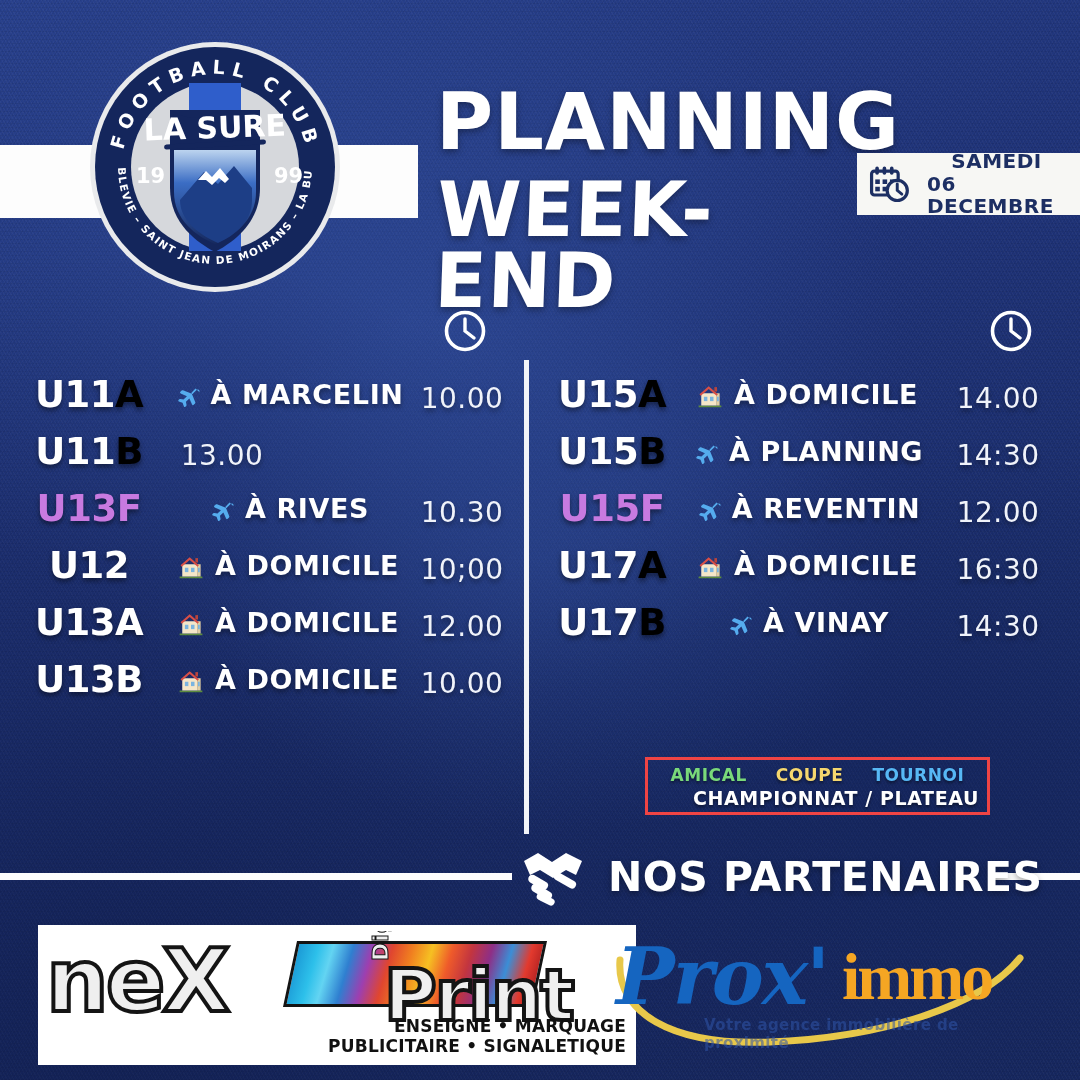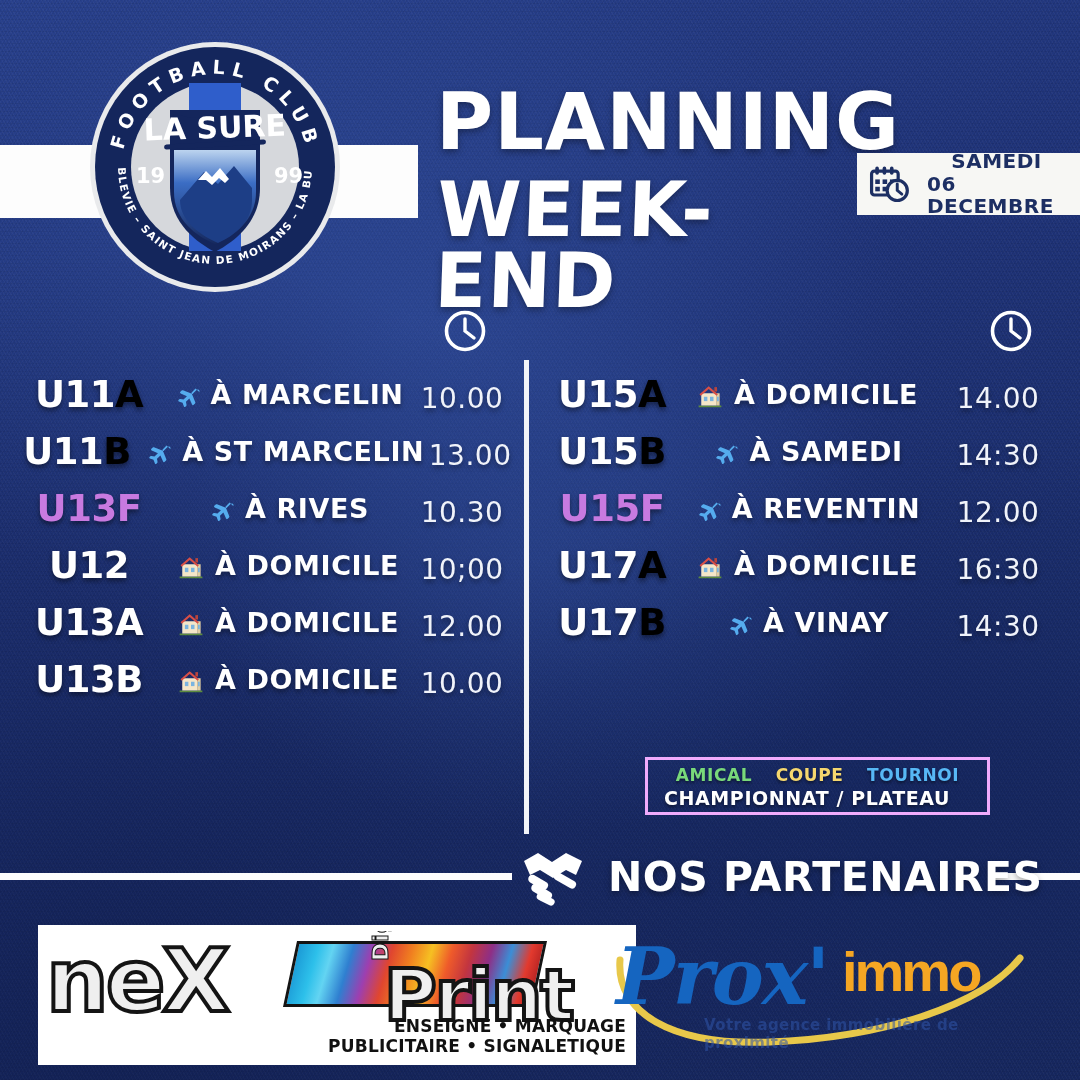--- a/index.html
+++ b/index.html
@@ -331,14 +331,6 @@
     </div>
     <div class="row">
       <div class="team"><span style="color: rgb(255, 255, 255);">U11</span><span style="color: rgb(0, 0, 0);">B</span></div>
-      <div class="place">
-        <span style="display: inline-flex;">
-          <svg class="svgicon" viewBox="0 0 32 32">
-            <path d="M30 12.5c.6-.9.3-2.1-.7-2.6-.8-.4-1.7-.2-2.3.4l-4.7 4.6-10.9-4.3c-.5-.2-1-.1-1.4.3l-1.6 1.5c-.6.6-.4 1.6.4 1.9l7.1 3-3.9 3.8-3.6-.6c-.4-.1-.8.1-1.1.3l-1 1c-.5.5-.3 1.4.4 1.6l4.2 1.5 1.6 4.2c.3.7 1.2.8 1.7.3l1-1c.3-.3.4-.7.3-1.1l-.7-3.6 3.9-3.8 3.1 7c.3.8 1.3.9 1.9.3l1.5-1.6c.3-.4.5-.9.3-1.4l-4.4-10.8 4.6-4.7z" fill="#55acee"></path>
-          </svg>
-        </span>
-        <span>À ST MARCELIN</span>
-      </div>
       <div class="time">13.00</div>
     </div>
     <div class="row">

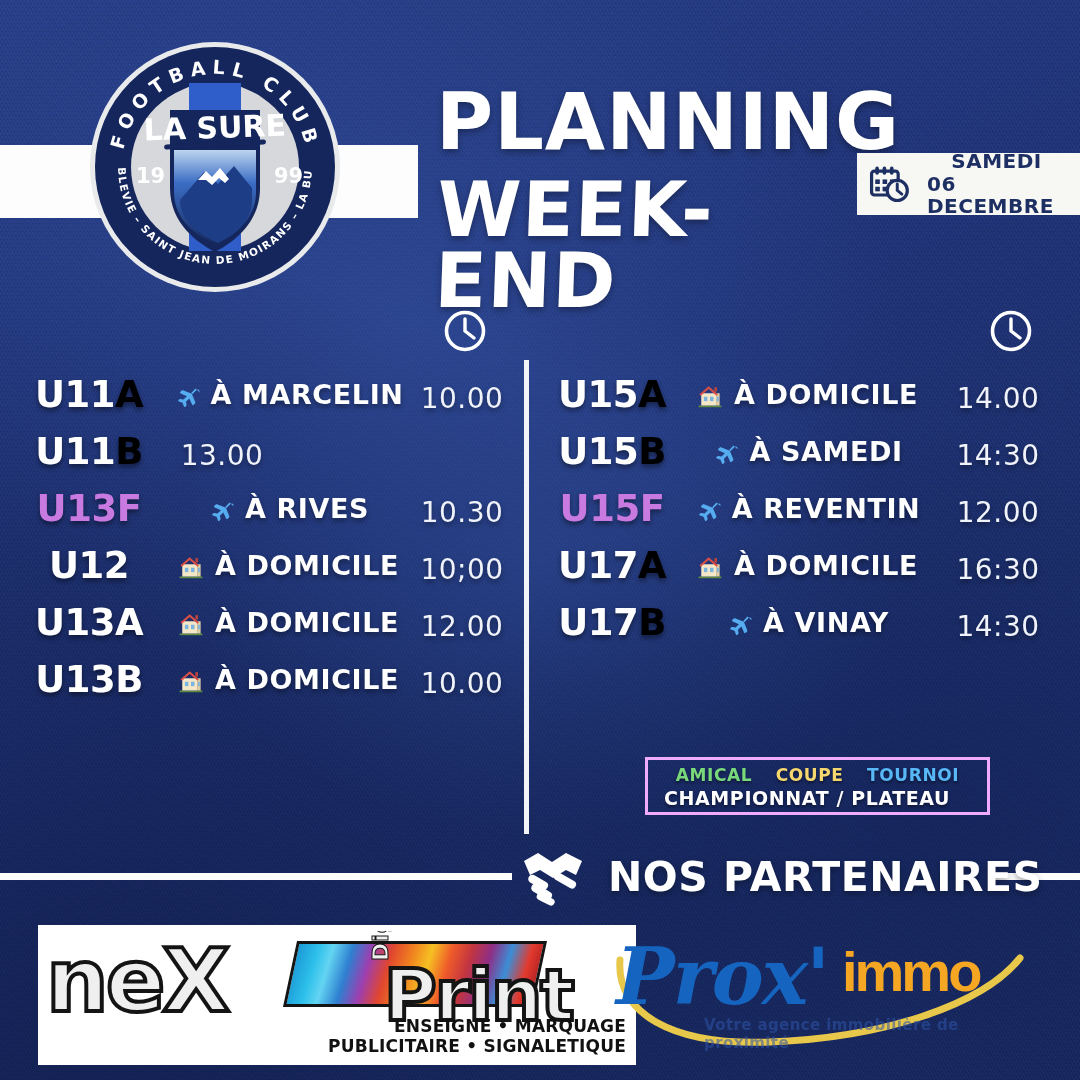--- a/index.html
+++ b/index.html
@@ -431,7 +431,7 @@
             <path d="M30 12.5c.6-.9.3-2.1-.7-2.6-.8-.4-1.7-.2-2.3.4l-4.7 4.6-10.9-4.3c-.5-.2-1-.1-1.4.3l-1.6 1.5c-.6.6-.4 1.6.4 1.9l7.1 3-3.9 3.8-3.6-.6c-.4-.1-.8.1-1.1.3l-1 1c-.5.5-.3 1.4.4 1.6l4.2 1.5 1.6 4.2c.3.7 1.2.8 1.7.3l1-1c.3-.3.4-.7.3-1.1l-.7-3.6 3.9-3.8 3.1 7c.3.8 1.3.9 1.9.3l1.5-1.6c.3-.4.5-.9.3-1.4l-4.4-10.8 4.6-4.7z" fill="#55acee"></path>
           </svg>
         </span>
-        <span>À SAMEDI</span>
+        <span>À PLANNING</span>
       </div>
       <div class="time">14:30</div>
     </div>

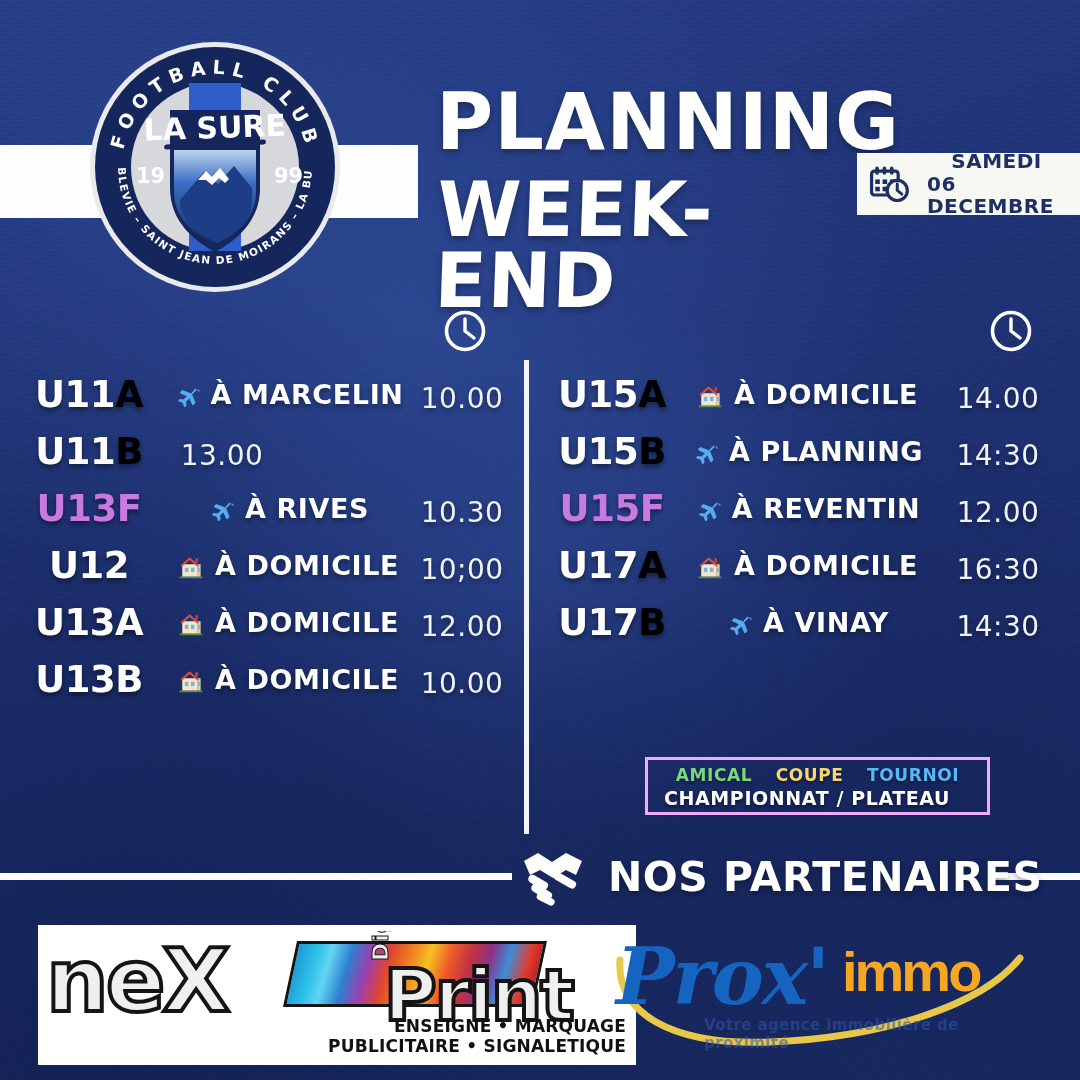--- a/index.html
+++ b/index.html
@@ -132,8 +132,8 @@
   
   #legend {
     left:645px; top:757px; width:345px; height:58px;
-    border:3px solid #f0abfc;
-    padding:5px 16px 4px;
+    border:3px solid #ef4444;
+    padding:5px 8px 4px;
   }
   #legend .lrow1 {
     display:flex; justify-content:space-around; align-items:center;

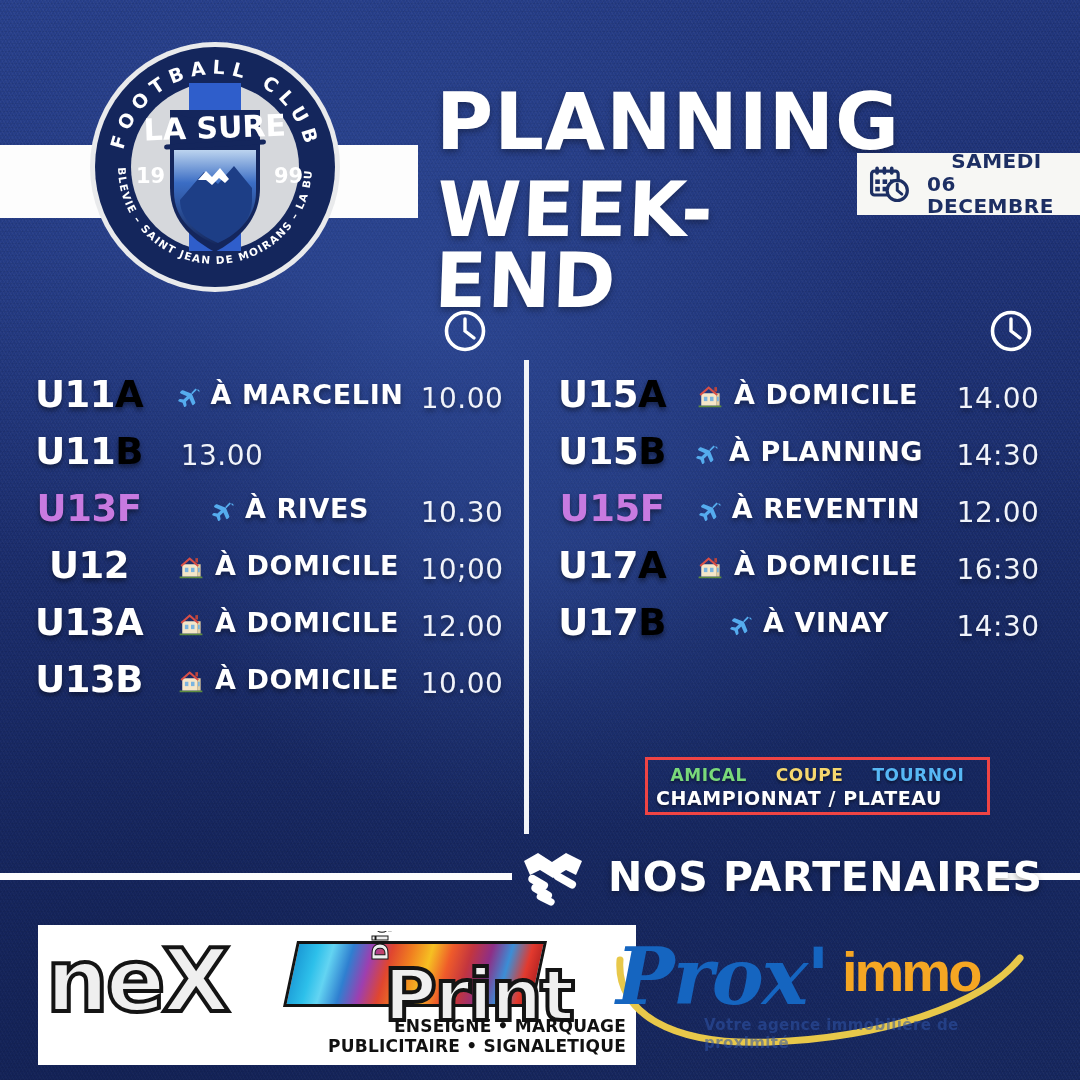--- a/index.html
+++ b/index.html
@@ -138,7 +138,7 @@
   #legend .lrow1 {
     display:flex; justify-content:space-around; align-items:center;
   }
-  #legend .lrow2 { text-align:left; margin-top:2px; }
+  #legend .lrow2 { text-align:right; margin-top:2px; }
   .lg {
     font-family:"DejaVu Sans", sans-serif;
     font-weight:bold; font-size:17px; letter-spacing:.6px;

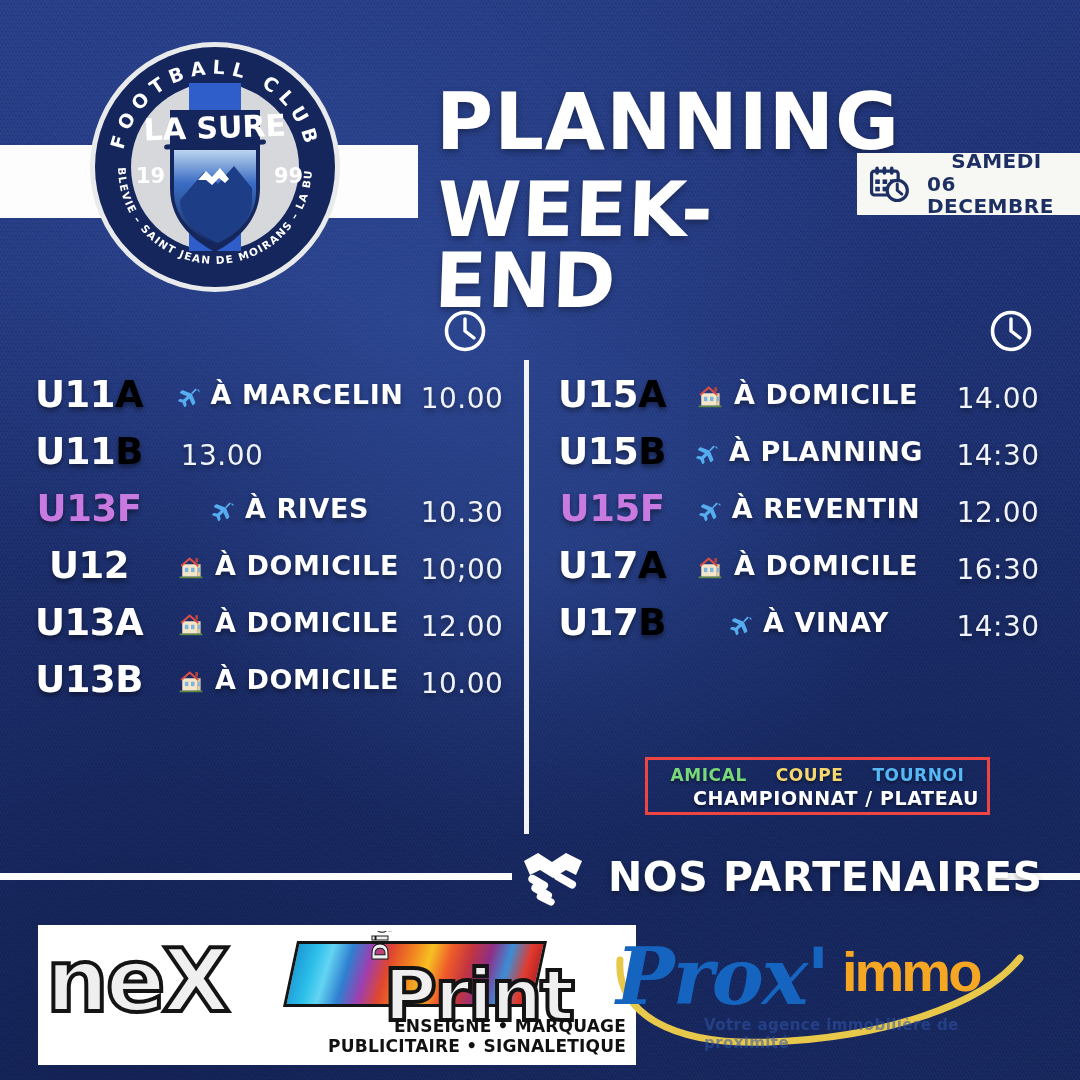--- a/index.html
+++ b/index.html
@@ -220,8 +220,8 @@
   }
   #immo-word {
     position:absolute; left:232px; top:14px;
-    font-family:Liberation Sans, sans-serif;
-    font-weight:bold; font-size:56px; line-height:1;
+    font-family:Liberation Serif, serif;
+    font-weight:bold; font-size:66px; line-height:1;
     color:#f5a623;
     letter-spacing:-3px;
   }

